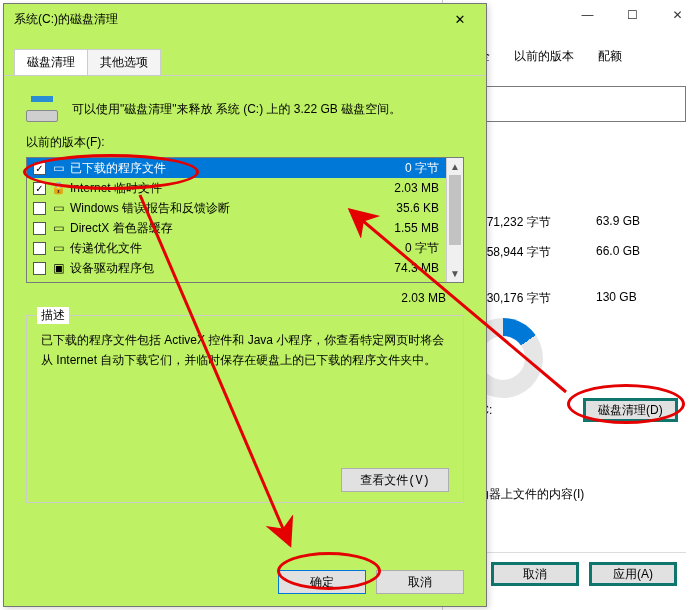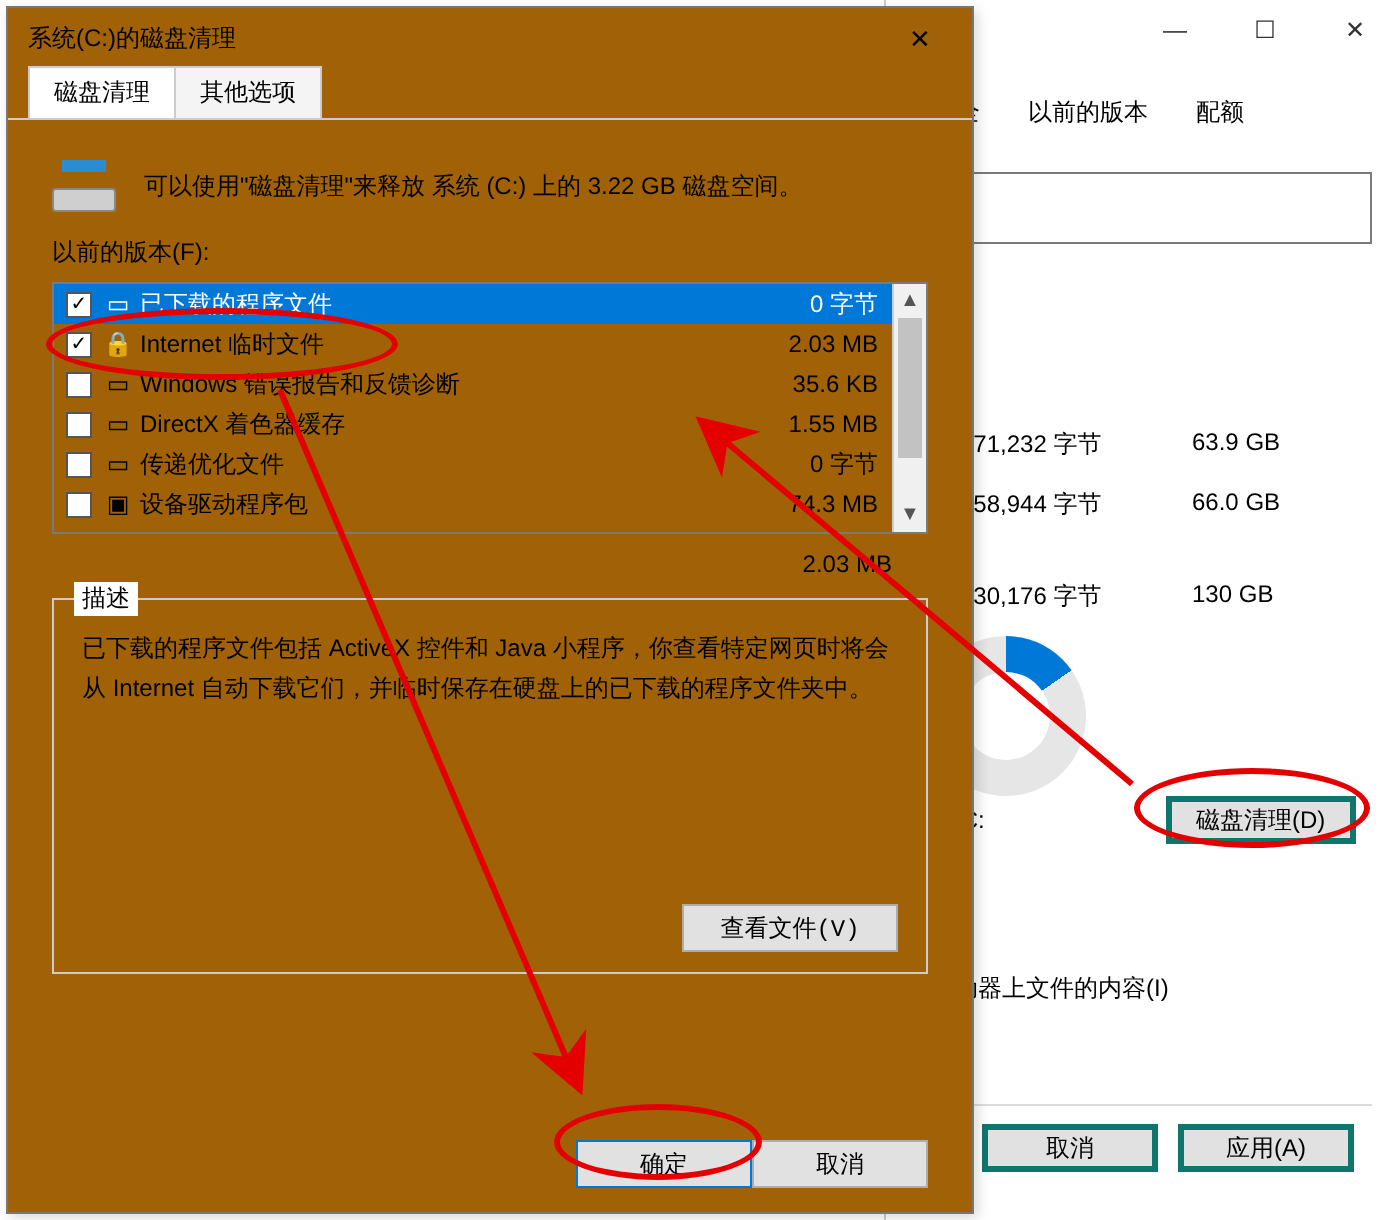--- a/index.html
+++ b/index.html
@@ -26,7 +26,7 @@
   .bg-bb { top:562px; width:88px; }
 
   
-  .dlg { position:absolute; left:3px; top:3px; width:484px; height:604px; background:#a16207; border:1px solid #777; box-shadow:2px 2px 6px rgba(0,0,0,.15); }
+  .dlg { position:absolute; left:3px; top:3px; width:484px; height:604px; background:#bef264; border:1px solid #777; box-shadow:2px 2px 6px rgba(0,0,0,.15); }
   .dlg-title { height:30px; display:flex; align-items:center; padding:0 6px 0 10px; }
   .dlg-title-text { flex:1; font-size:12px; }
   .dlg-close { width:40px; height:30px; display:flex; align-items:center; justify-content:center; font-size:13px; }

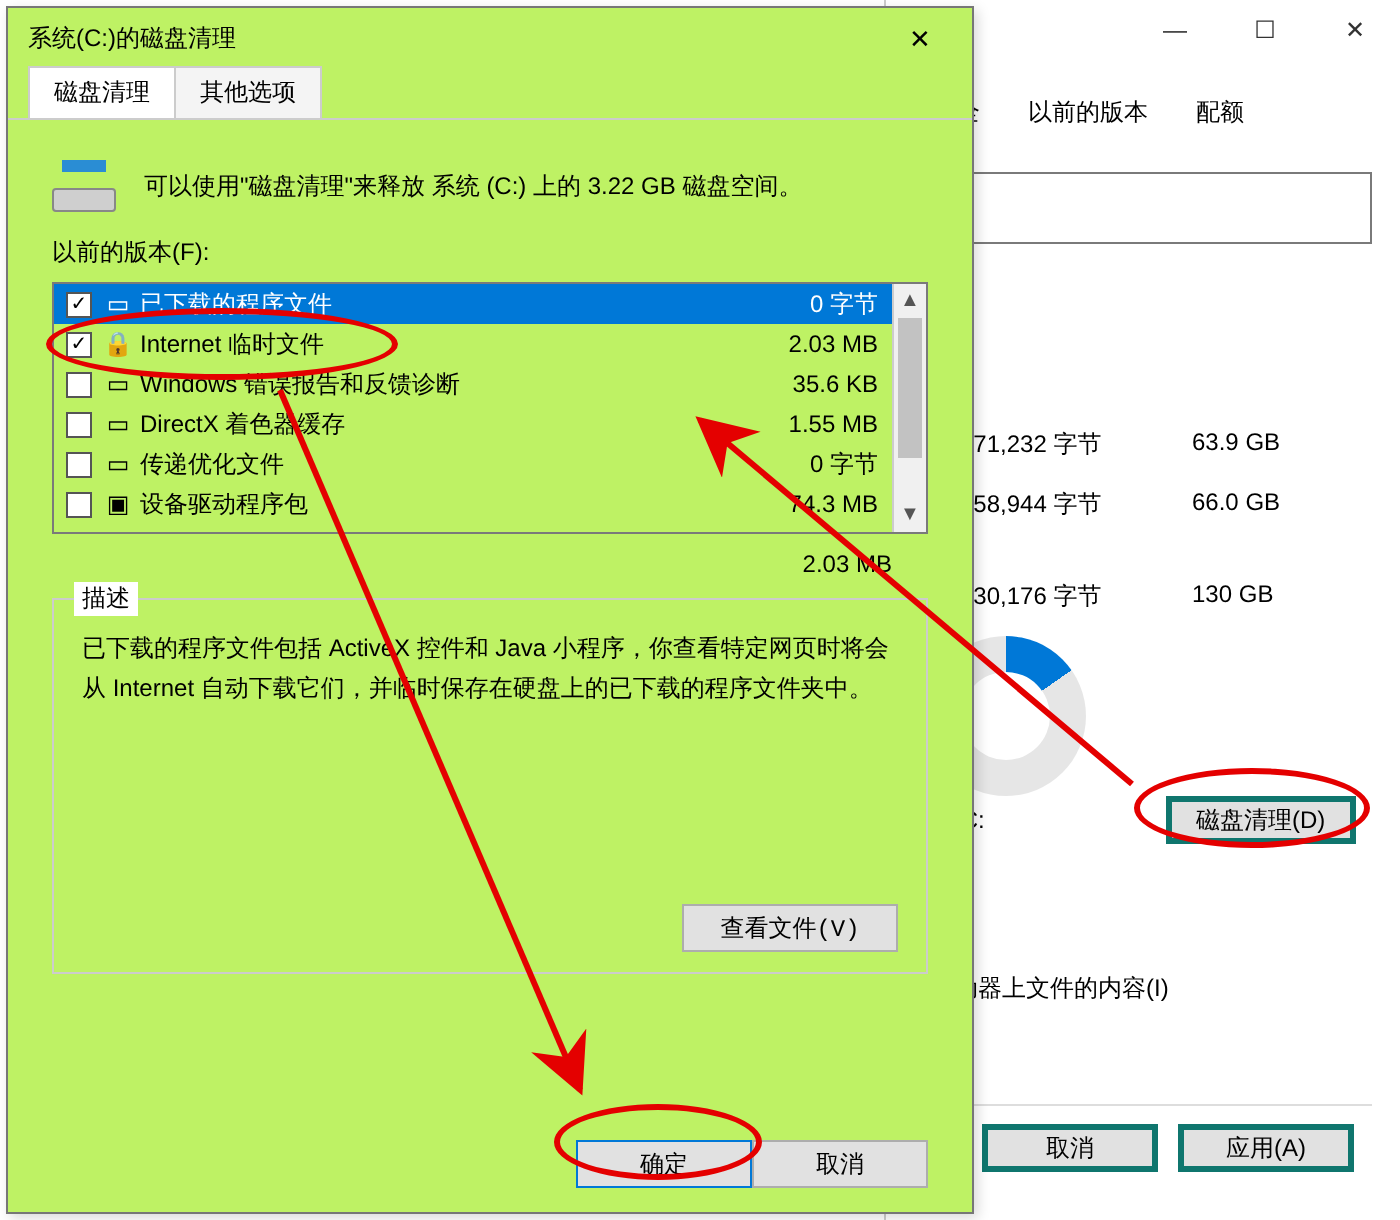--- a/index.html
+++ b/index.html
@@ -30,7 +30,7 @@
   .dlg-title { height:30px; display:flex; align-items:center; padding:0 6px 0 10px; }
   .dlg-title-text { flex:1; font-size:12px; }
   .dlg-close { width:40px; height:30px; display:flex; align-items:center; justify-content:center; font-size:13px; }
-  .tabstrip { height:24px; display:flex; align-items:flex-end; padding-left:10px; border-bottom:1px solid #ccc; margin-top:2px; }
+  .tabstrip { height:24px; display:flex; align-items:flex-end; padding-left:10px; border-bottom:1px solid #ccc; margin-top:18px; }
   .tab { padding:4px 12px; border:1px solid #ccc; border-bottom:none; background:#fff; margin-right:-1px; font-size:12px; }
   .tab.inactive { background:#f4f4f4; }
   .summary { display:flex; align-items:center; gap:14px; padding:20px 22px 8px; }

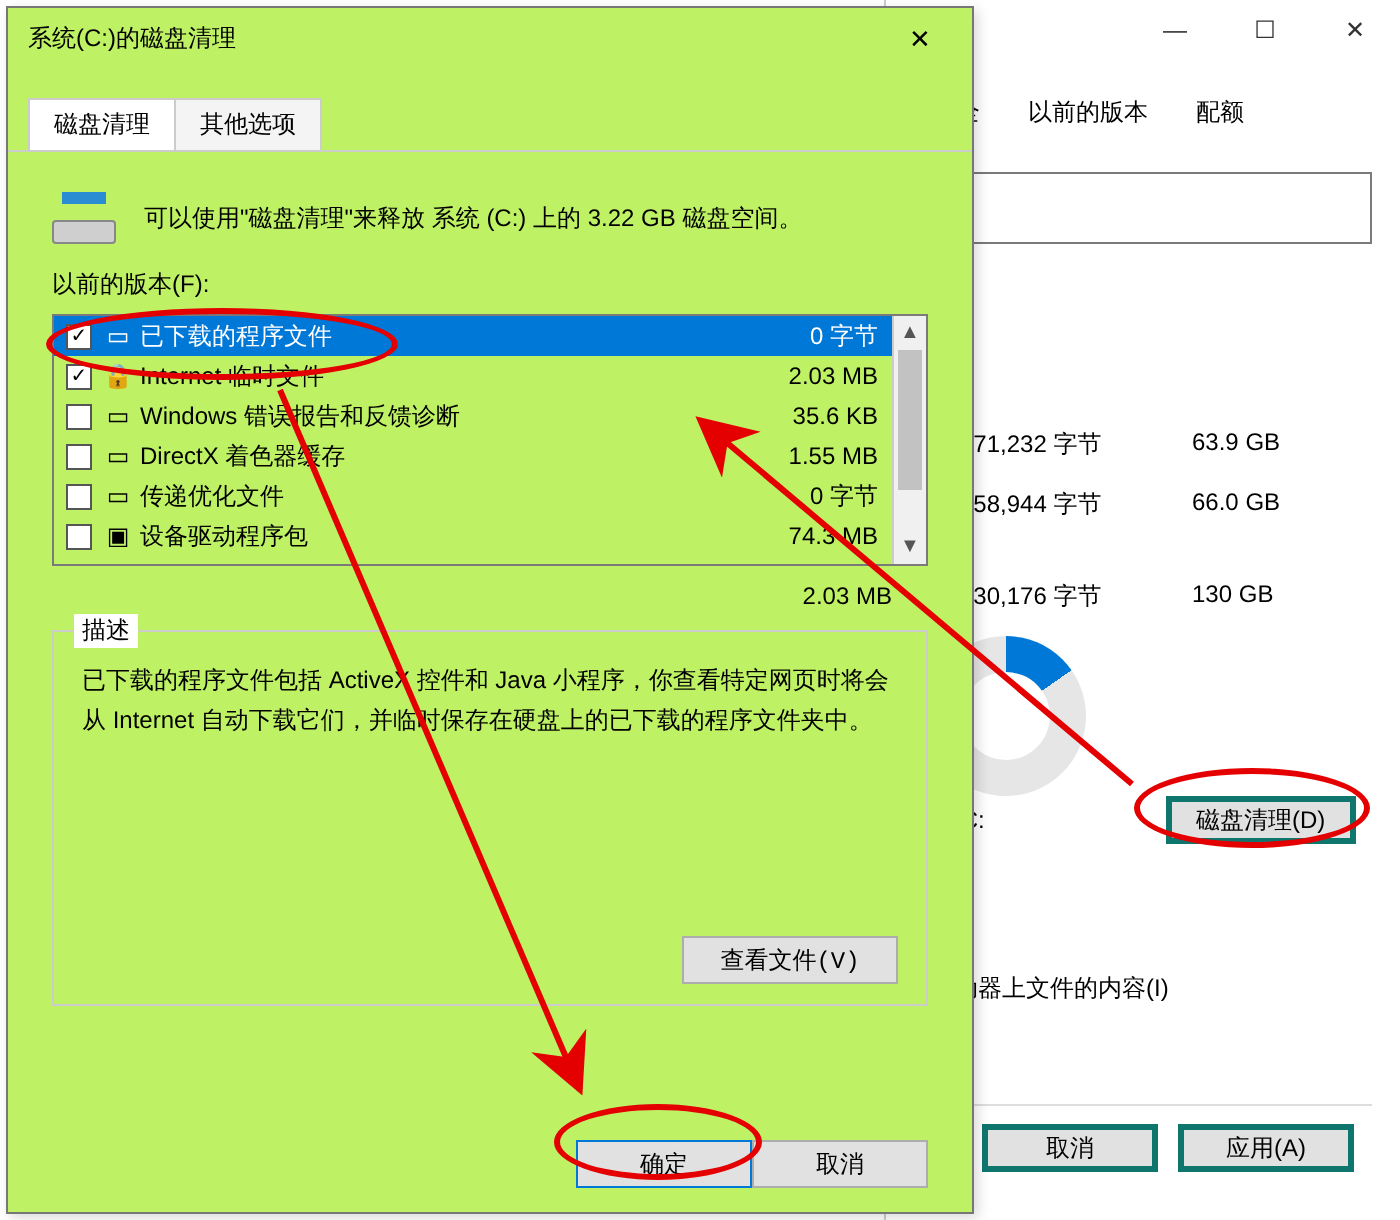--- a/index.html
+++ b/index.html
@@ -53,7 +53,7 @@
   .group-title { position:absolute; left:10px; top:-9px; background:#fff; padding:0 4px; font-size:12px; }
   .desc-text { font-size:12px; line-height:1.7; }
   .view-btn { position:absolute; right:14px; bottom:10px; background:#e1e1e1; border:1px solid #adadad; width:108px; height:24px; display:flex; align-items:center; justify-content:center; font-size:12px;font-family:Liberation Mono, monospace; }
-  .dlg-buttons { position:absolute; bottom:12px; right:22px; display:flex; }
+  .dlg-buttons { position:absolute; bottom:12px; right:22px; display:flex; gap:10px; }
   .dlg-btn { width:88px; height:24px; background:#e1e1e1; border:1px solid #adadad; display:flex; align-items:center; justify-content:center; font-size:12px; }
   .dlg-btn.def { border:1px solid #0078d7; }
 

